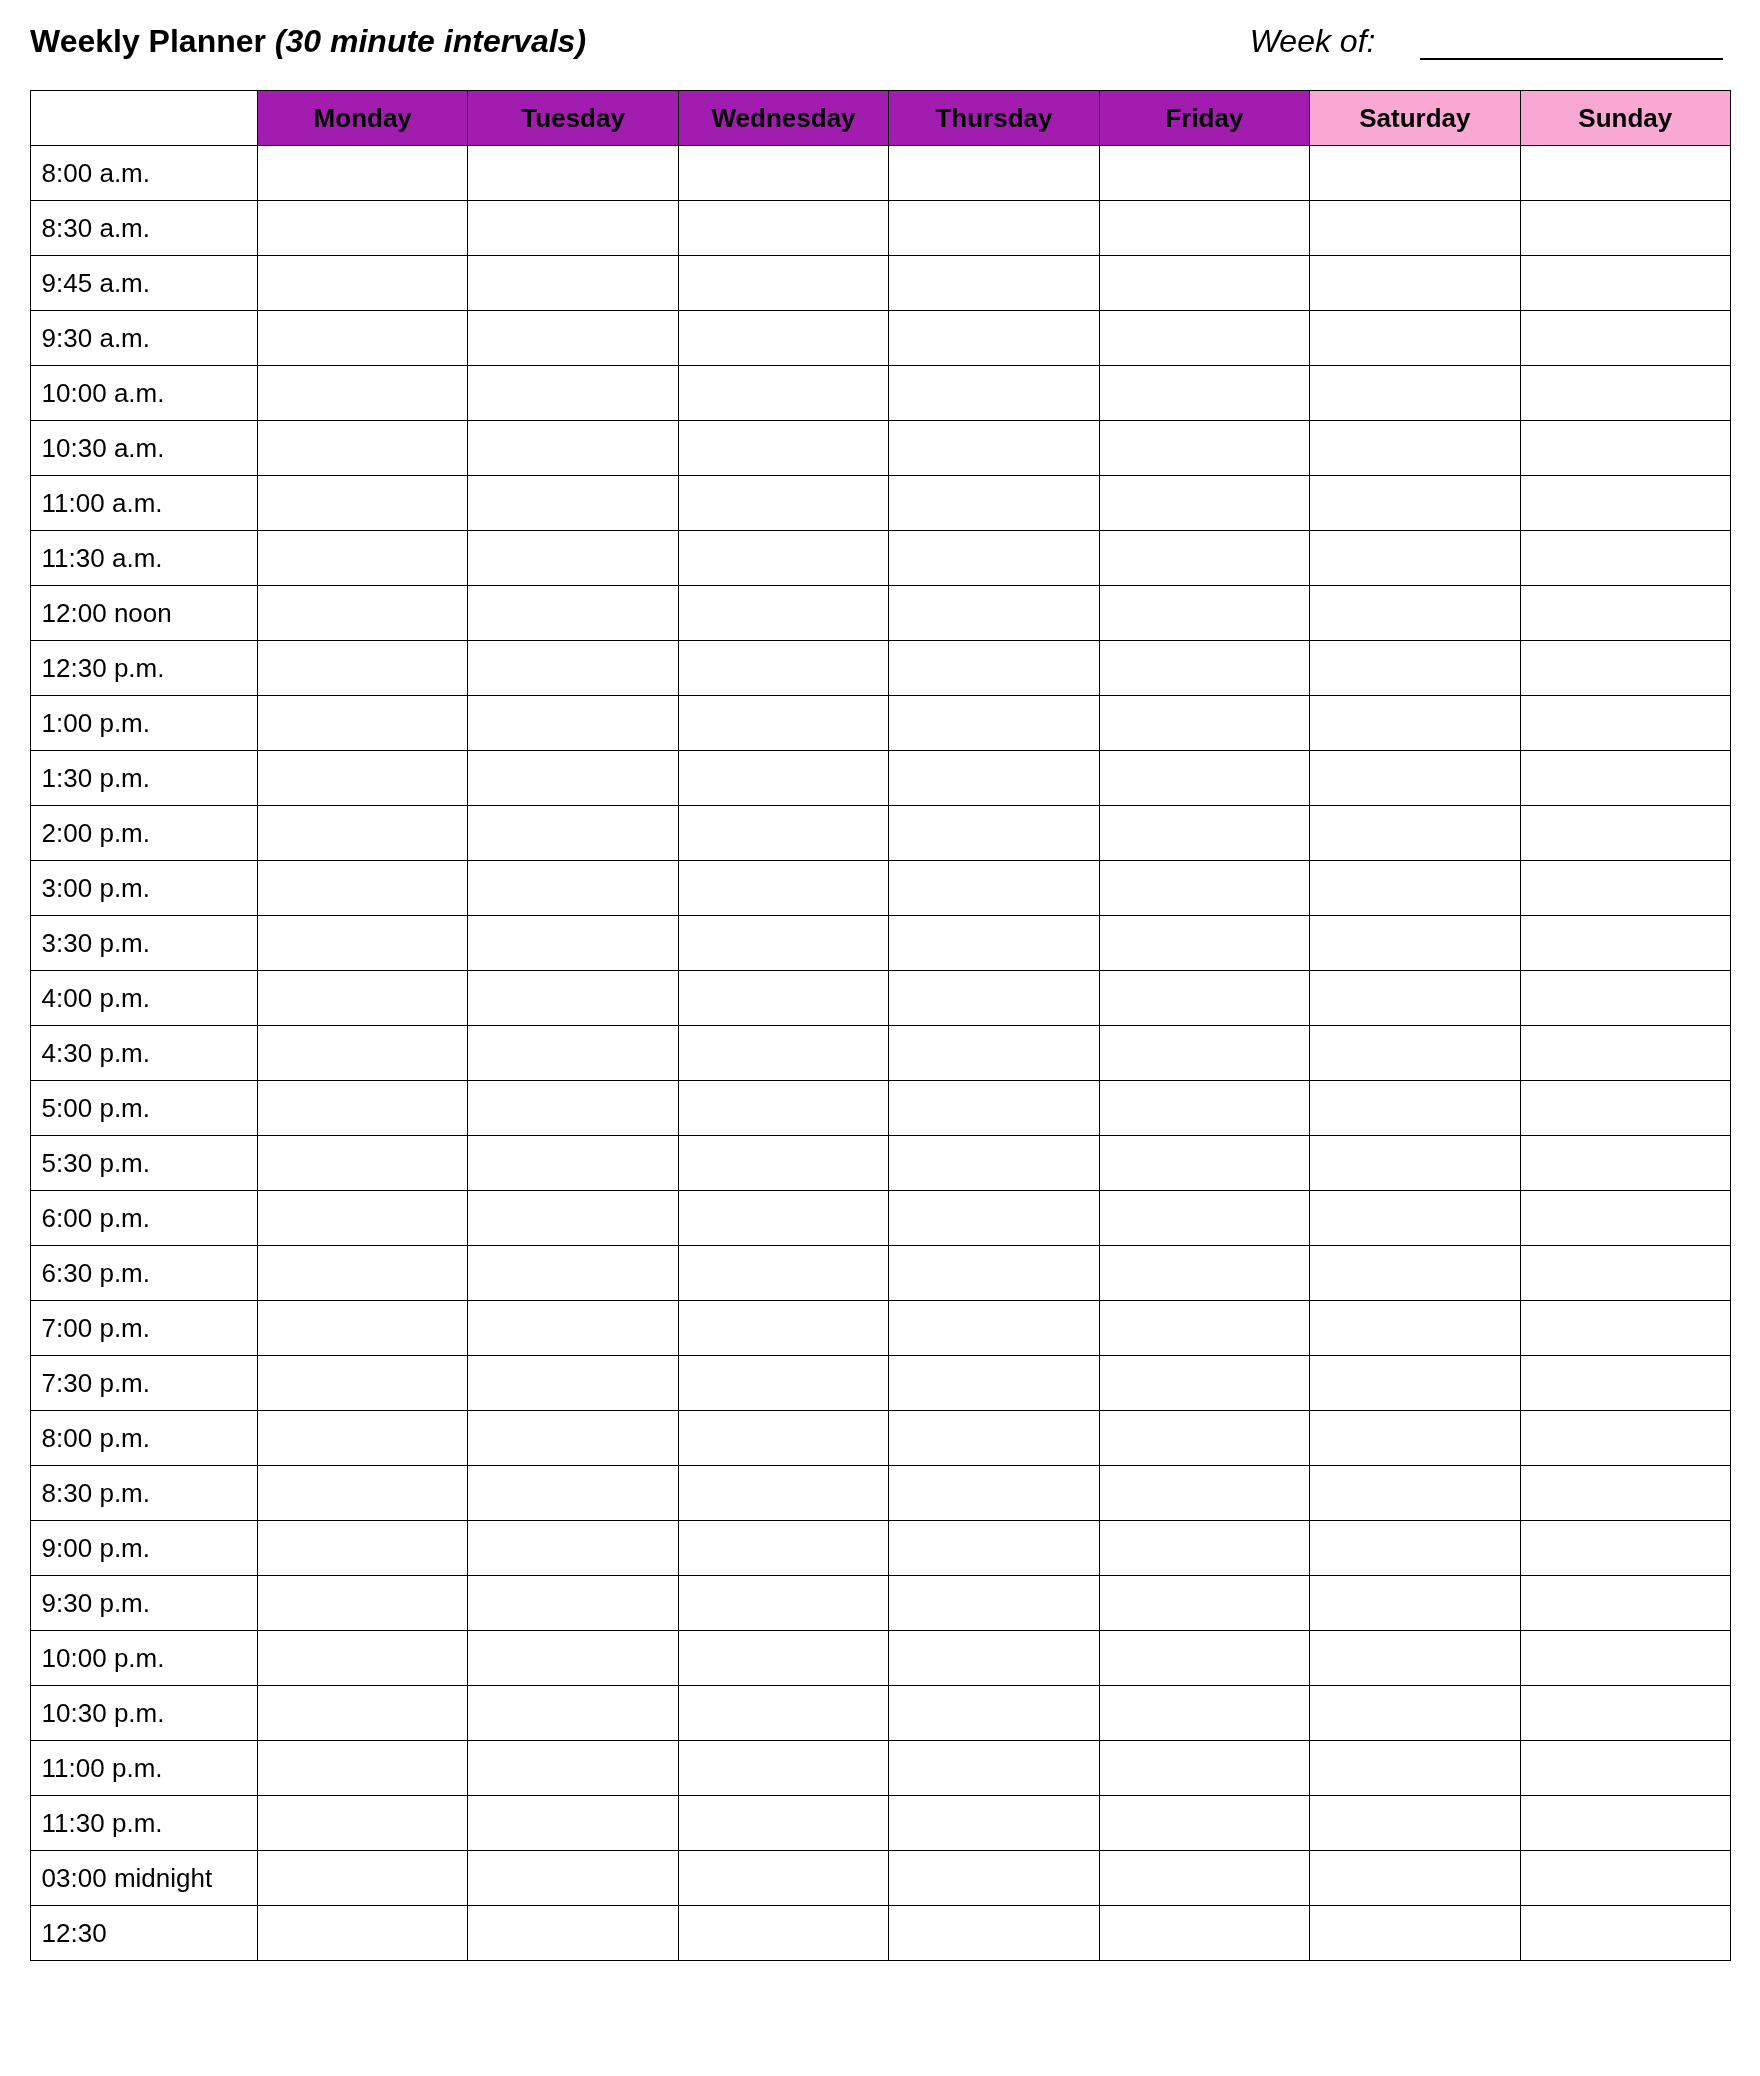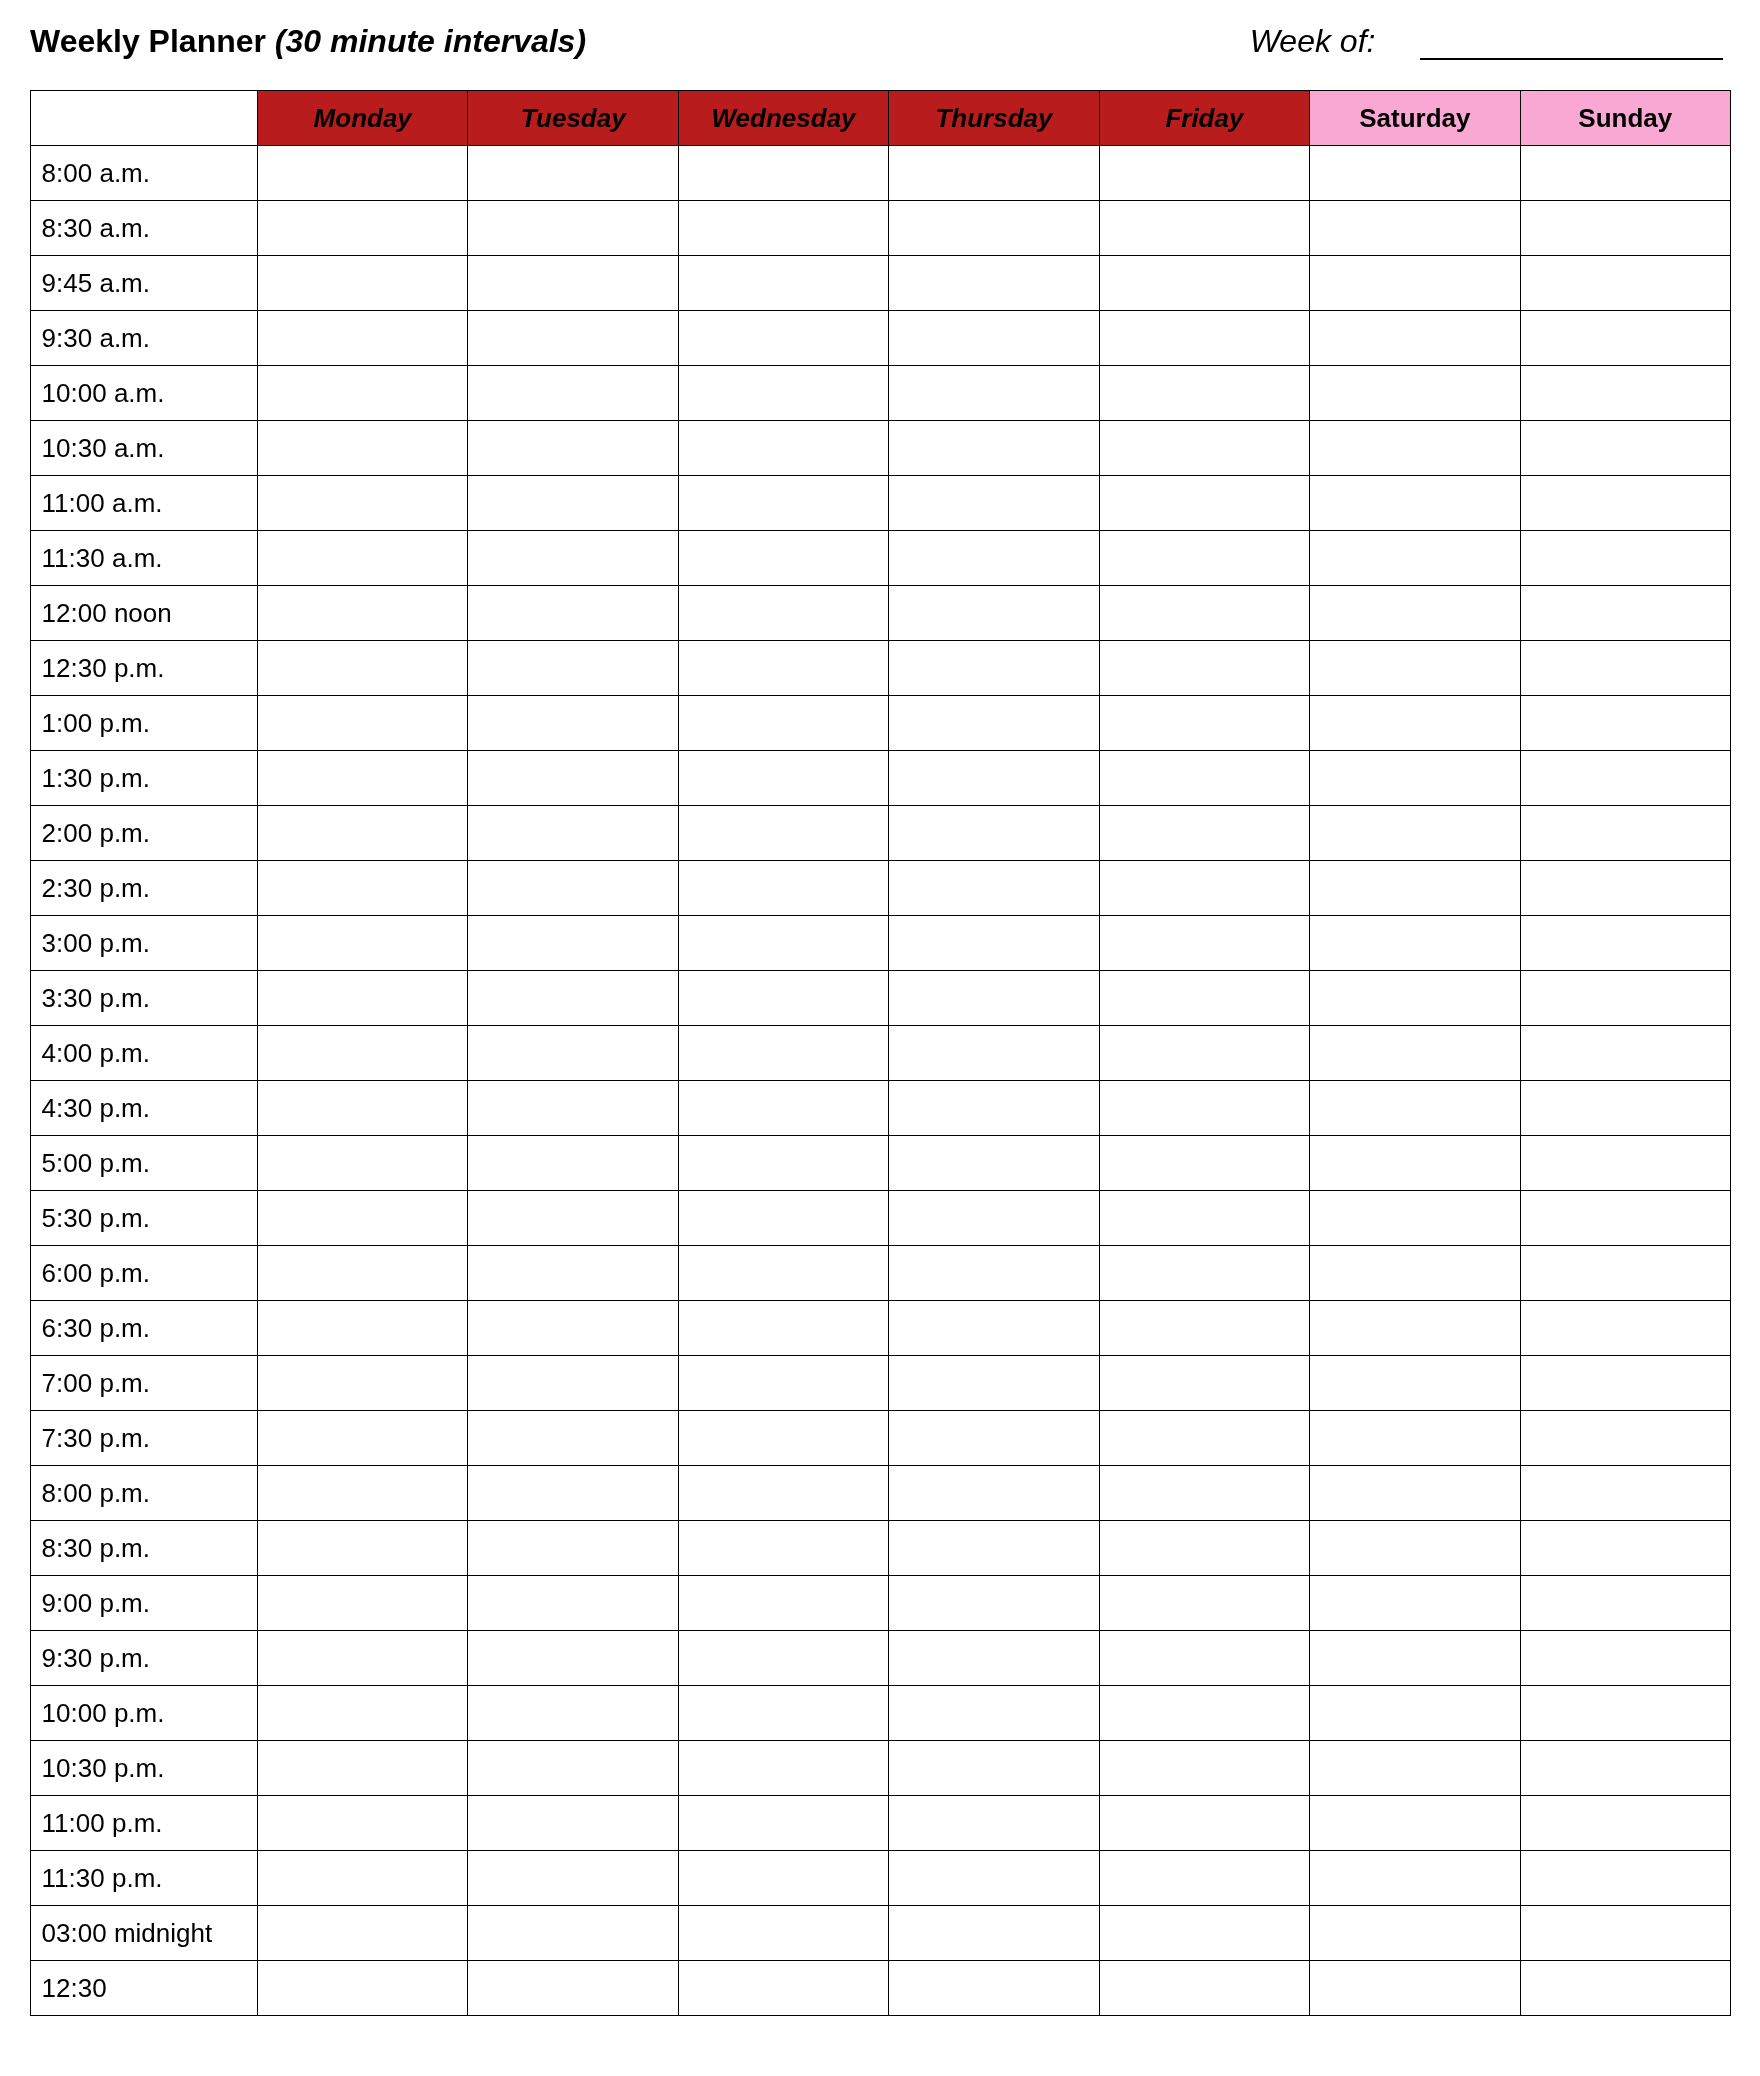--- a/index.html
+++ b/index.html
@@ -64,8 +64,7 @@
     text-align: center;
   }
   table.planner th.shaded {
-    background: #b91c1c;
-    font-style: italic;
+    background: #a21caf;
   }
   table.planner th.corner {
     background: #ffffff;

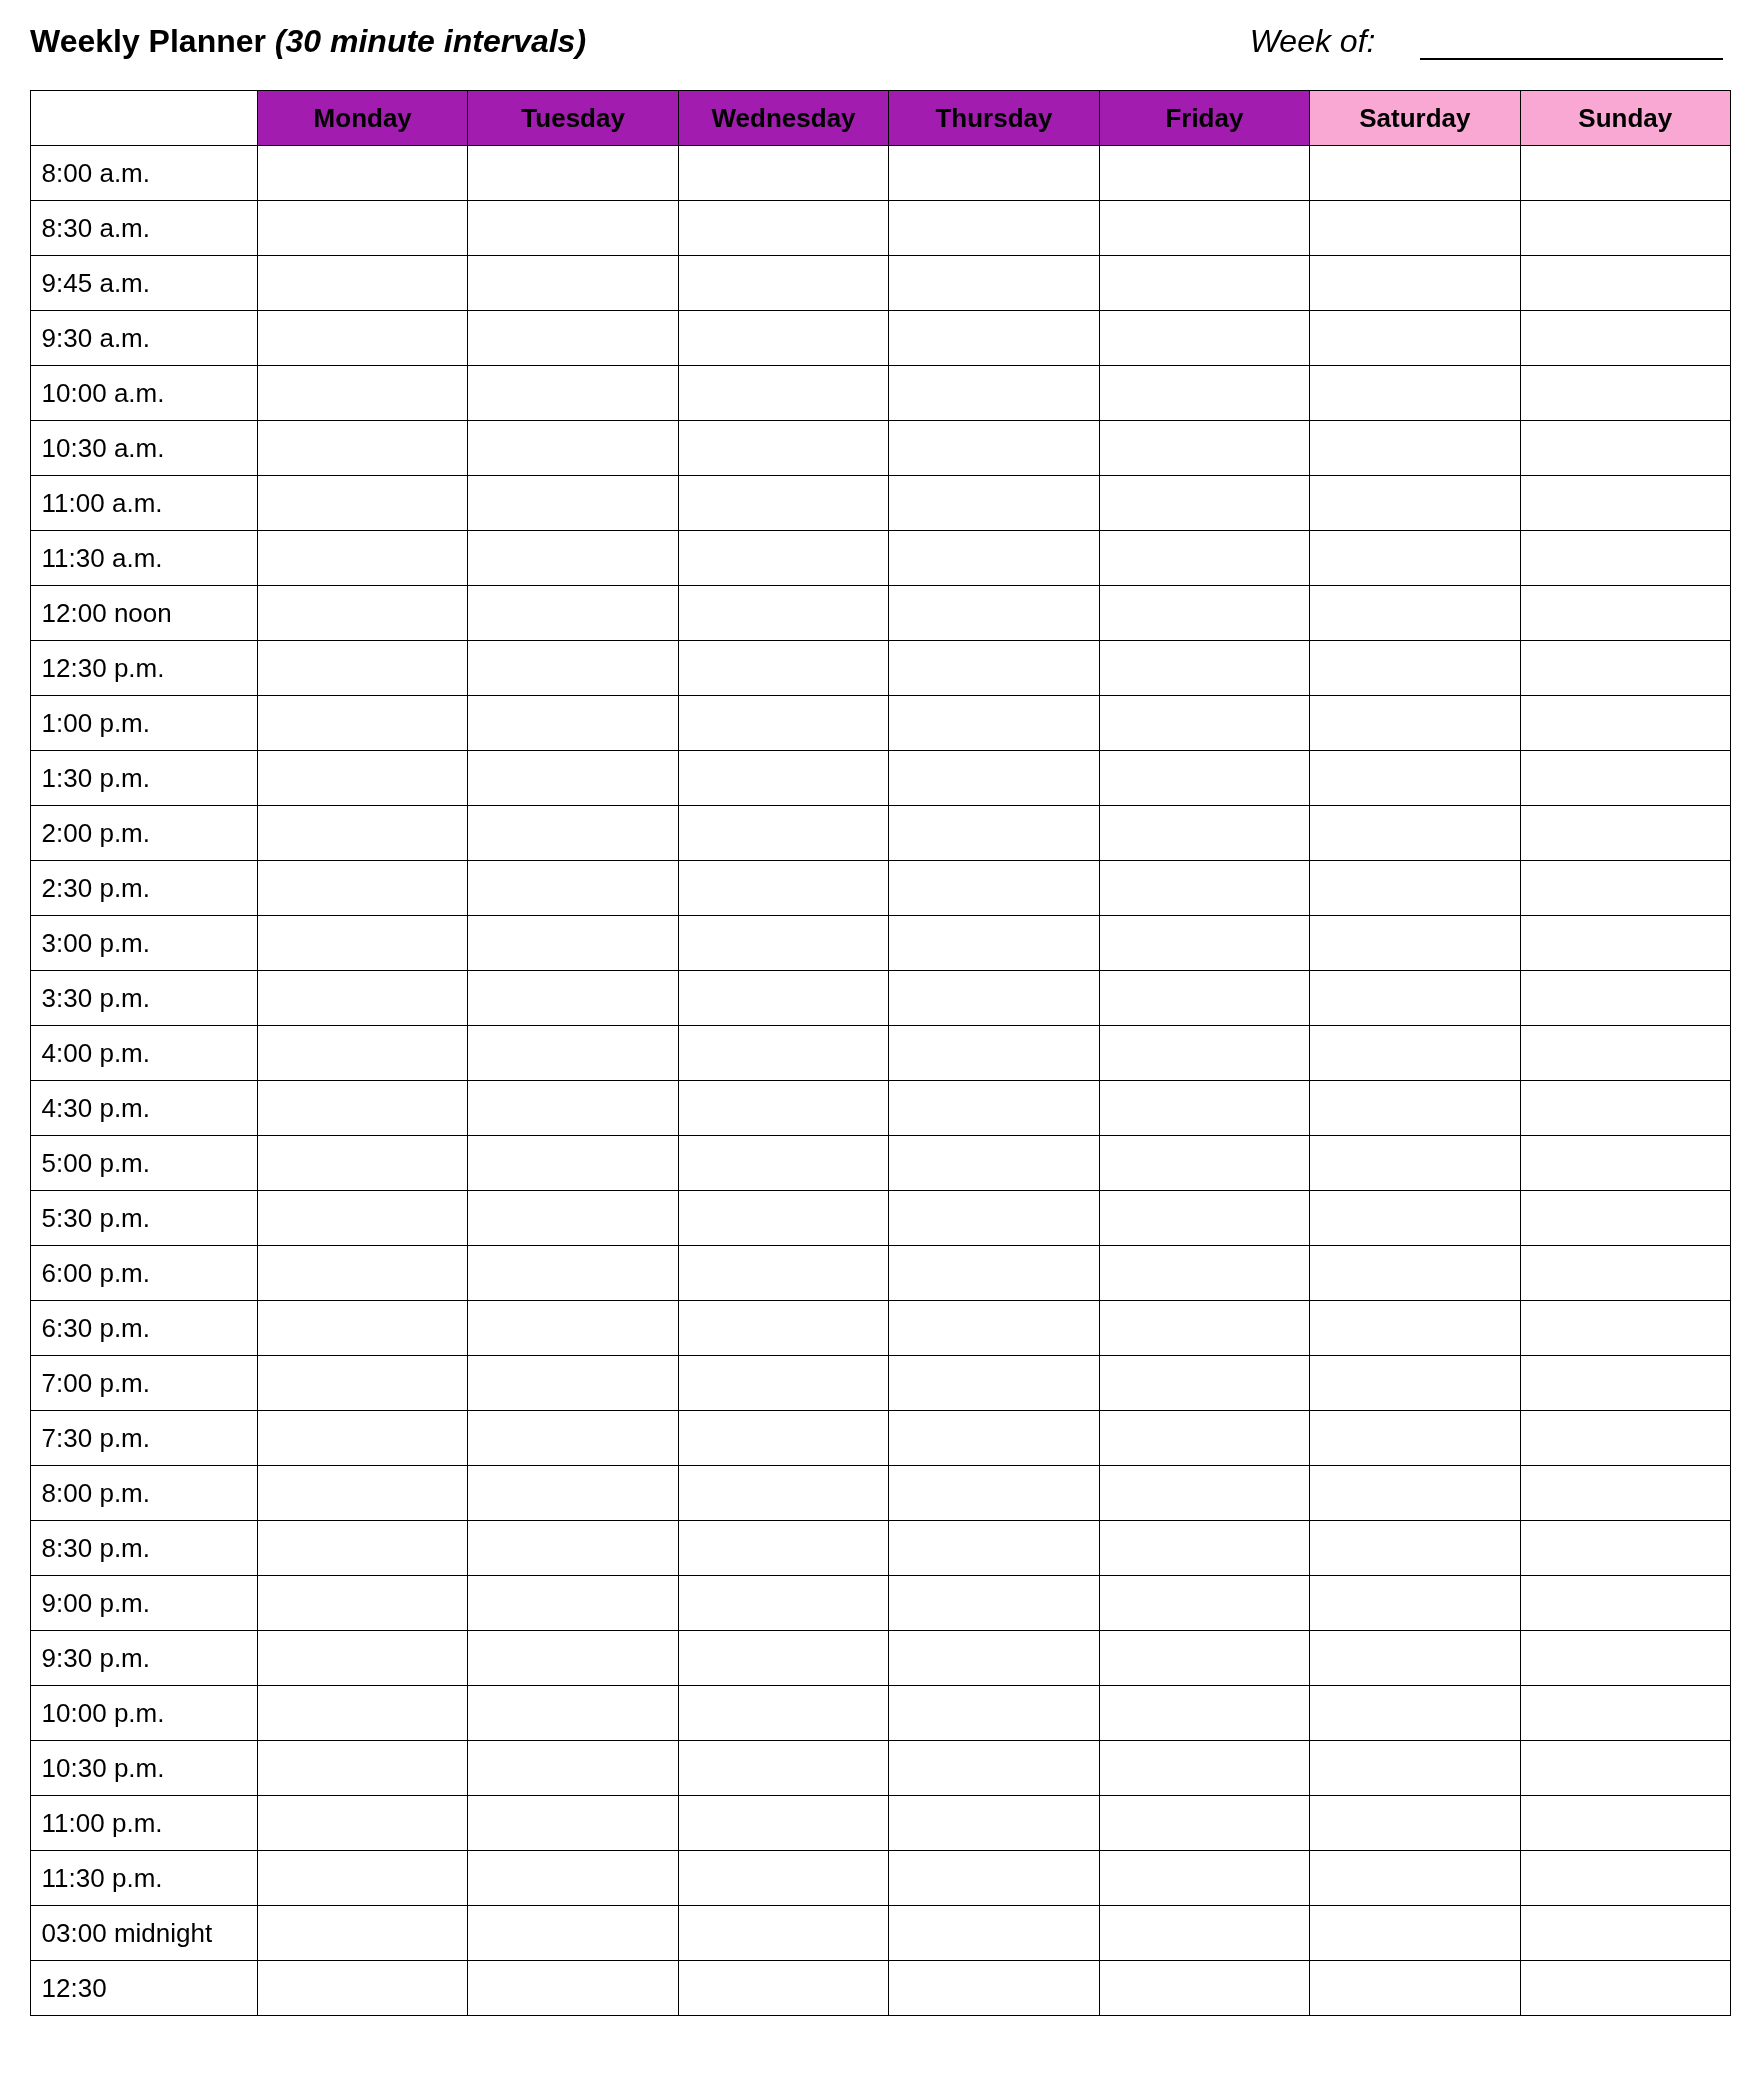--- a/index.html
+++ b/index.html
@@ -243,16 +243,6 @@
         <td></td>
       </tr>
       <tr>
-        <td>2:30 p.m.</td>
-        <td></td>
-        <td></td>
-        <td></td>
-        <td></td>
-        <td></td>
-        <td></td>
-        <td></td>
-      </tr>
-      <tr>
         <td>3:00 p.m.</td>
         <td></td>
         <td></td>

